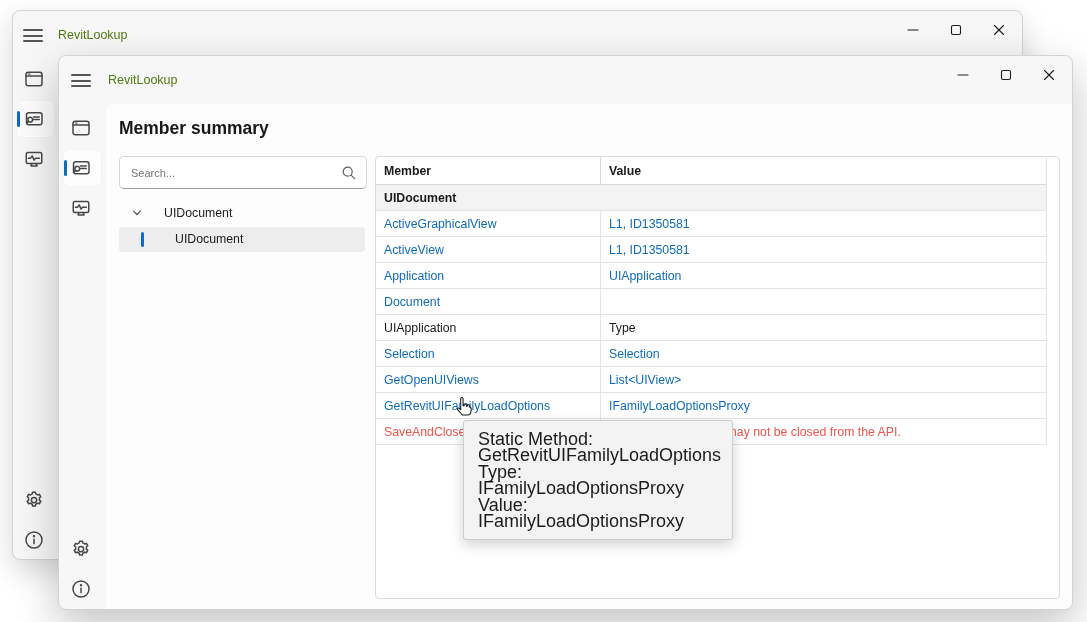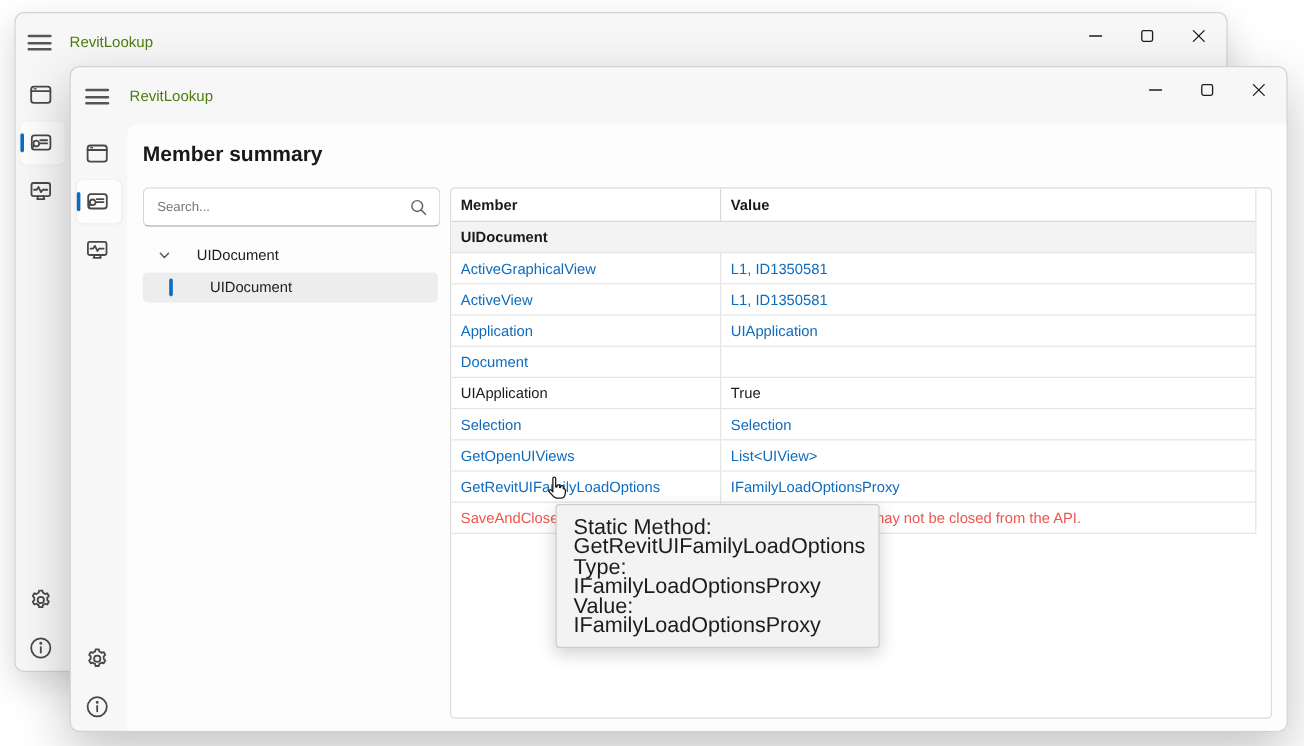--- a/index.html
+++ b/index.html
@@ -258,7 +258,7 @@
 
             <div class="trow">
               <div class="cell cell-m style-plain">UIApplication</div>
-              <div class="cell cell-v style-plain">True</div>
+              <div class="cell cell-v style-plain">Type</div>
             </div>
 
             <div class="trow">

